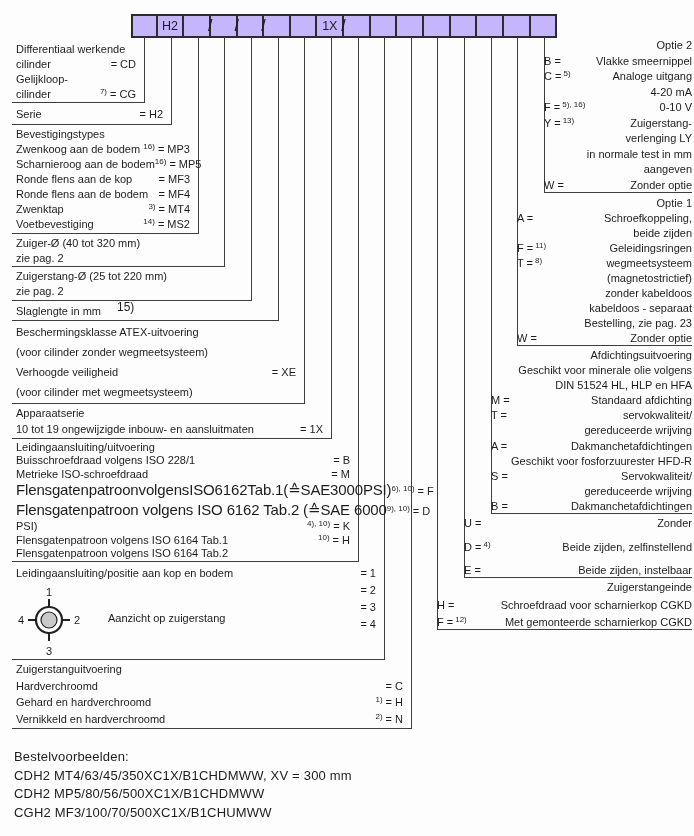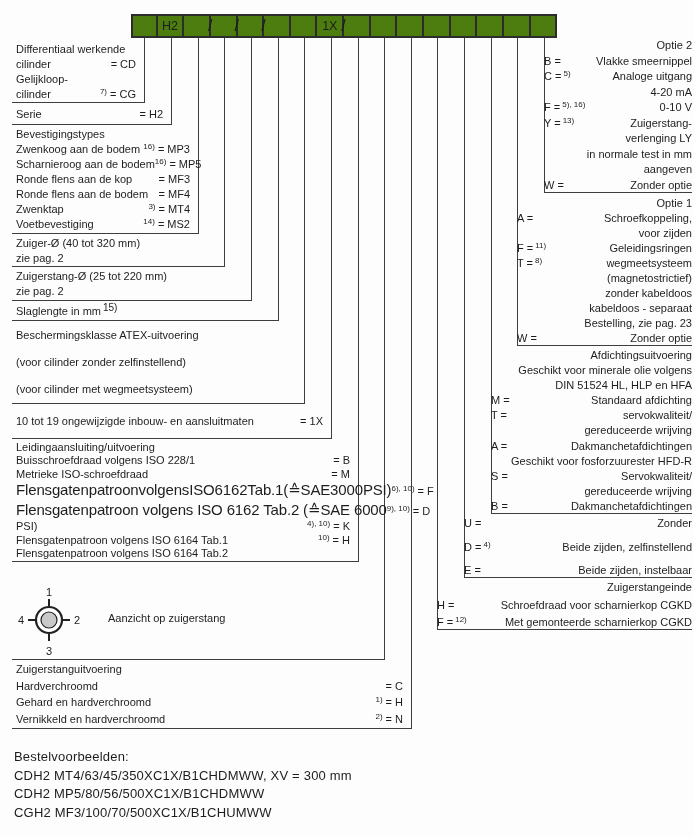--- a/index.html
+++ b/index.html
@@ -8,7 +8,7 @@
   
   .boxrow{position:absolute;left:131px;top:14px;display:flex;height:24px}
   .cbox{flex:0 0 26.65px;box-sizing:border-box;border:2px solid #2c2c2c;border-left-width:0;
-    display:flex;align-items:center;justify-content:center;font-size:12.5px;background:#4d7c0f}
+    display:flex;align-items:center;justify-content:center;font-size:12.5px;background:#c4b5fd}
   .cbox.first{border-left-width:2px}
   .sep{position:absolute;top:14px;font-size:16px;line-height:24px;color:#1d1d1d}
   

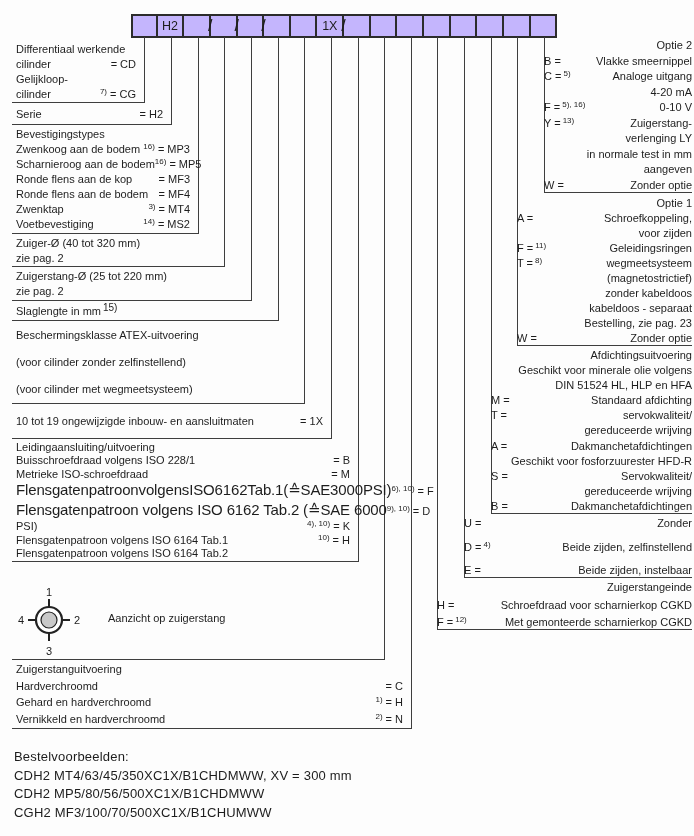--- a/index.html
+++ b/index.html
@@ -293,7 +293,7 @@
         <span class="rtext">Schroefkoppeling,</span>
       </div>
     <div class="rrow">
-        <span class="rtext">voor zijden</span>
+        <span class="rtext">beide zijden</span>
       </div>
     <div class="rrow">
         <span>F =</span>

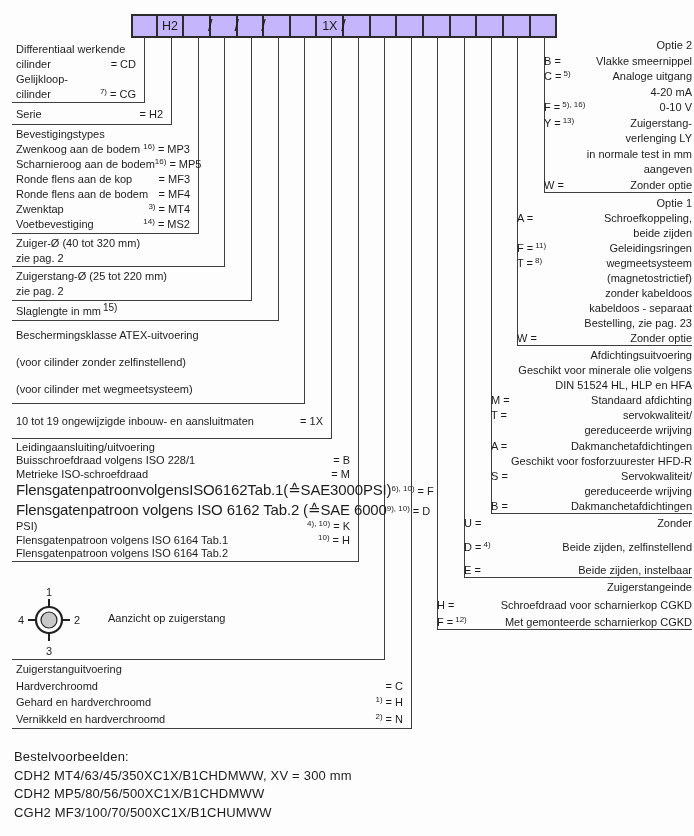--- a/index.html
+++ b/index.html
@@ -19,7 +19,7 @@
   .lrow{display:flex;align-items:baseline;white-space:nowrap}
   .lcode{margin-left:auto;padding-right:8px}
   .lfn{font-size:8px;position:relative;top:-4px;margin-right:3px}
-  .lfn2{font-size:10px;position:relative;top:-4px;margin-left:2px}
+  .lfn2{font-size:12px;position:relative;top:-4px;margin-left:16px}
   .condensed{font-size:15px;letter-spacing:-0.15px}
   
   .rsec{position:absolute;box-sizing:border-box;border-bottom:1.4px solid #3e3e3e;

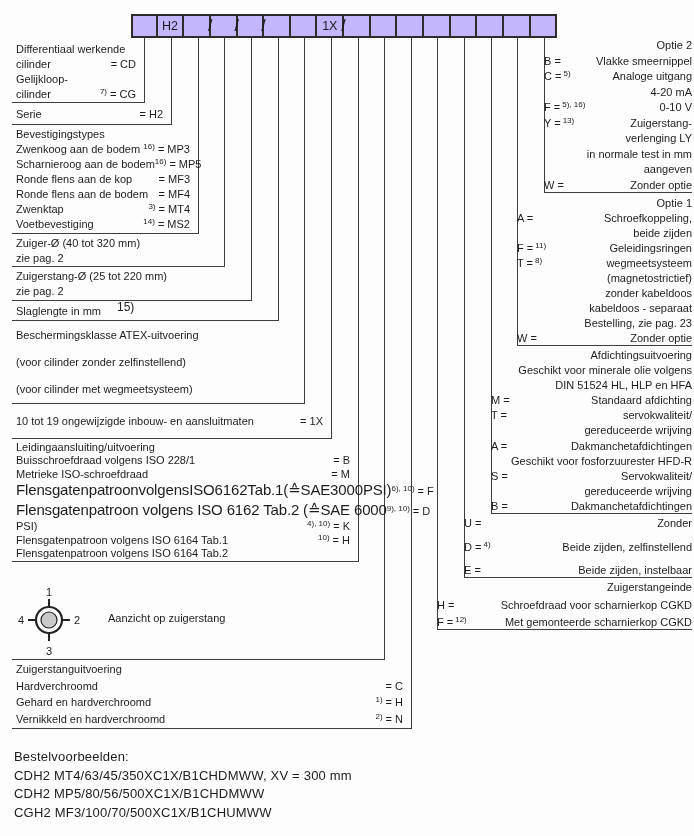--- a/index.html
+++ b/index.html
@@ -166,7 +166,7 @@
         <span>Beschermingsklasse ATEX-uitvoering</span>
       </div>
     <div class="lrow">
-        <span>(voor cilinder zonder zelfinstellend)</span>
+        <span>(voor cilinder zonder wegmeetsysteem)</span>
       </div>
     <div class="lrow">
         <span>(voor cilinder met wegmeetsysteem)</span>

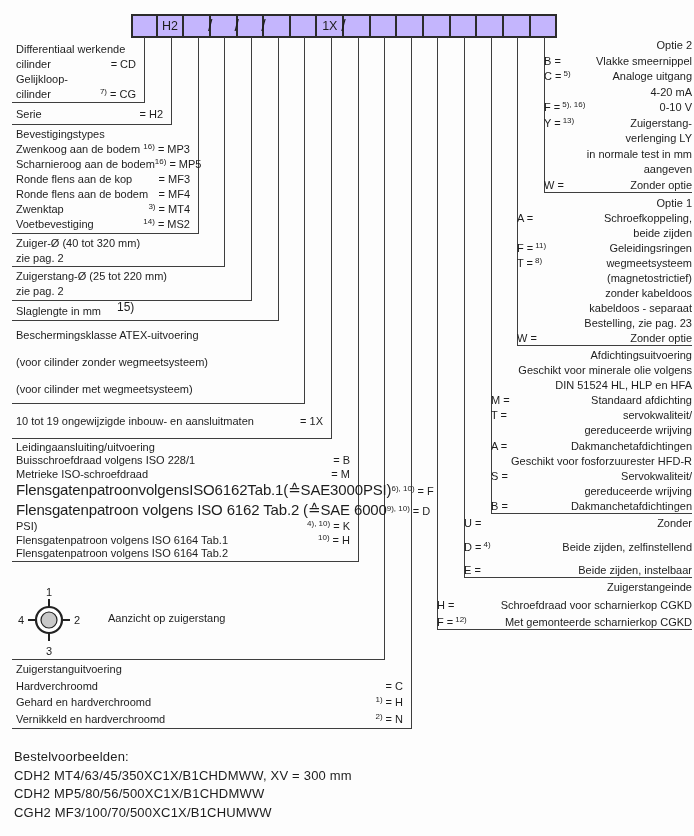--- a/index.html
+++ b/index.html
@@ -169,6 +169,10 @@
         <span>(voor cilinder zonder wegmeetsysteem)</span>
       </div>
     <div class="lrow">
+        <span>Verhoogde veiligheid</span>
+        <span class="lcode"><span>= XE</span></span>
+      </div>
+    <div class="lrow">
         <span>(voor cilinder met wegmeetsysteem)</span>
       </div>
   </div>

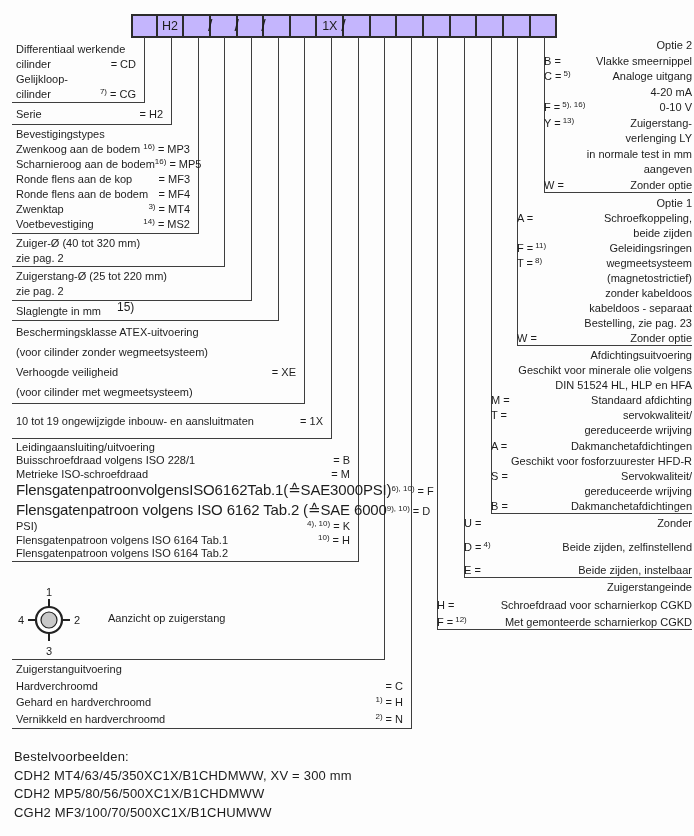--- a/index.html
+++ b/index.html
@@ -179,6 +179,9 @@
 
   <div class="lsec" style="top:404px;height:35px;width:319px">
     <div class="lrow">
+        <span>Apparaatserie</span>
+      </div>
+    <div class="lrow">
         <span>10 tot 19 ongewijzigde inbouw- en aansluitmaten</span>
         <span class="lcode"><span>= 1X</span></span>
       </div>

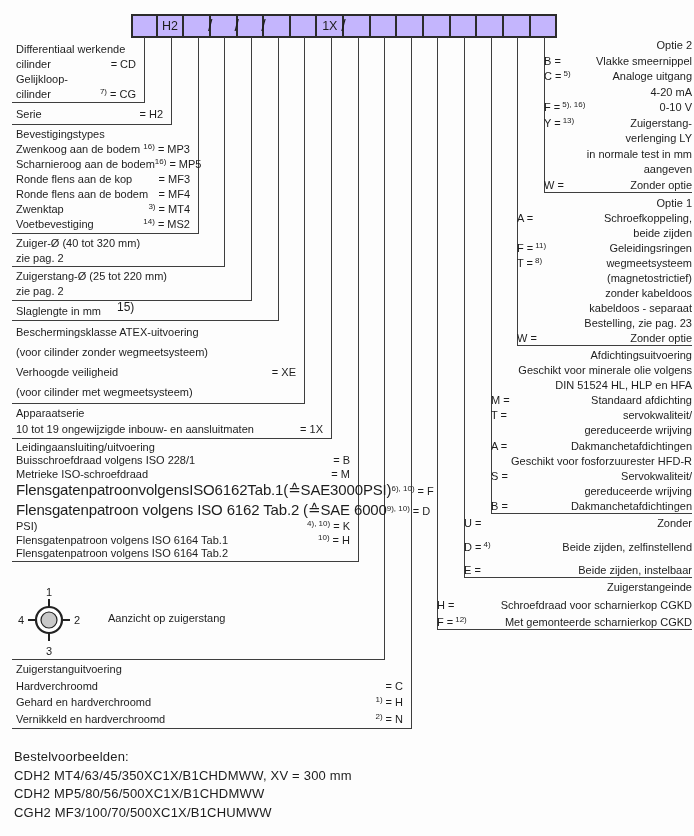--- a/index.html
+++ b/index.html
@@ -221,6 +221,21 @@
   </div>
 
   <div class="lsec" style="top:562px;height:98px;width:372px;display:block">
+    <div class="rows-top">
+      <div class="lrow">
+          <span>Leidingaansluiting/positie aan kop en bodem</span>
+          <span class="lcode"><span>= 1</span></span>
+        </div>
+      <div class="lrow">
+          <span class="lcode"><span>= 2</span></span>
+        </div>
+      <div class="lrow">
+          <span class="lcode"><span>= 3</span></span>
+        </div>
+      <div class="lrow">
+          <span class="lcode"><span>= 4</span></span>
+        </div>
+    </div>
     <svg class="pos-diagram" width="82" height="76" viewBox="0 0 82 76">
       <line class="ln" x1="33" y1="15" x2="33" y2="23"></line>
       <line class="ln" x1="33" y1="49" x2="33" y2="57"></line>

